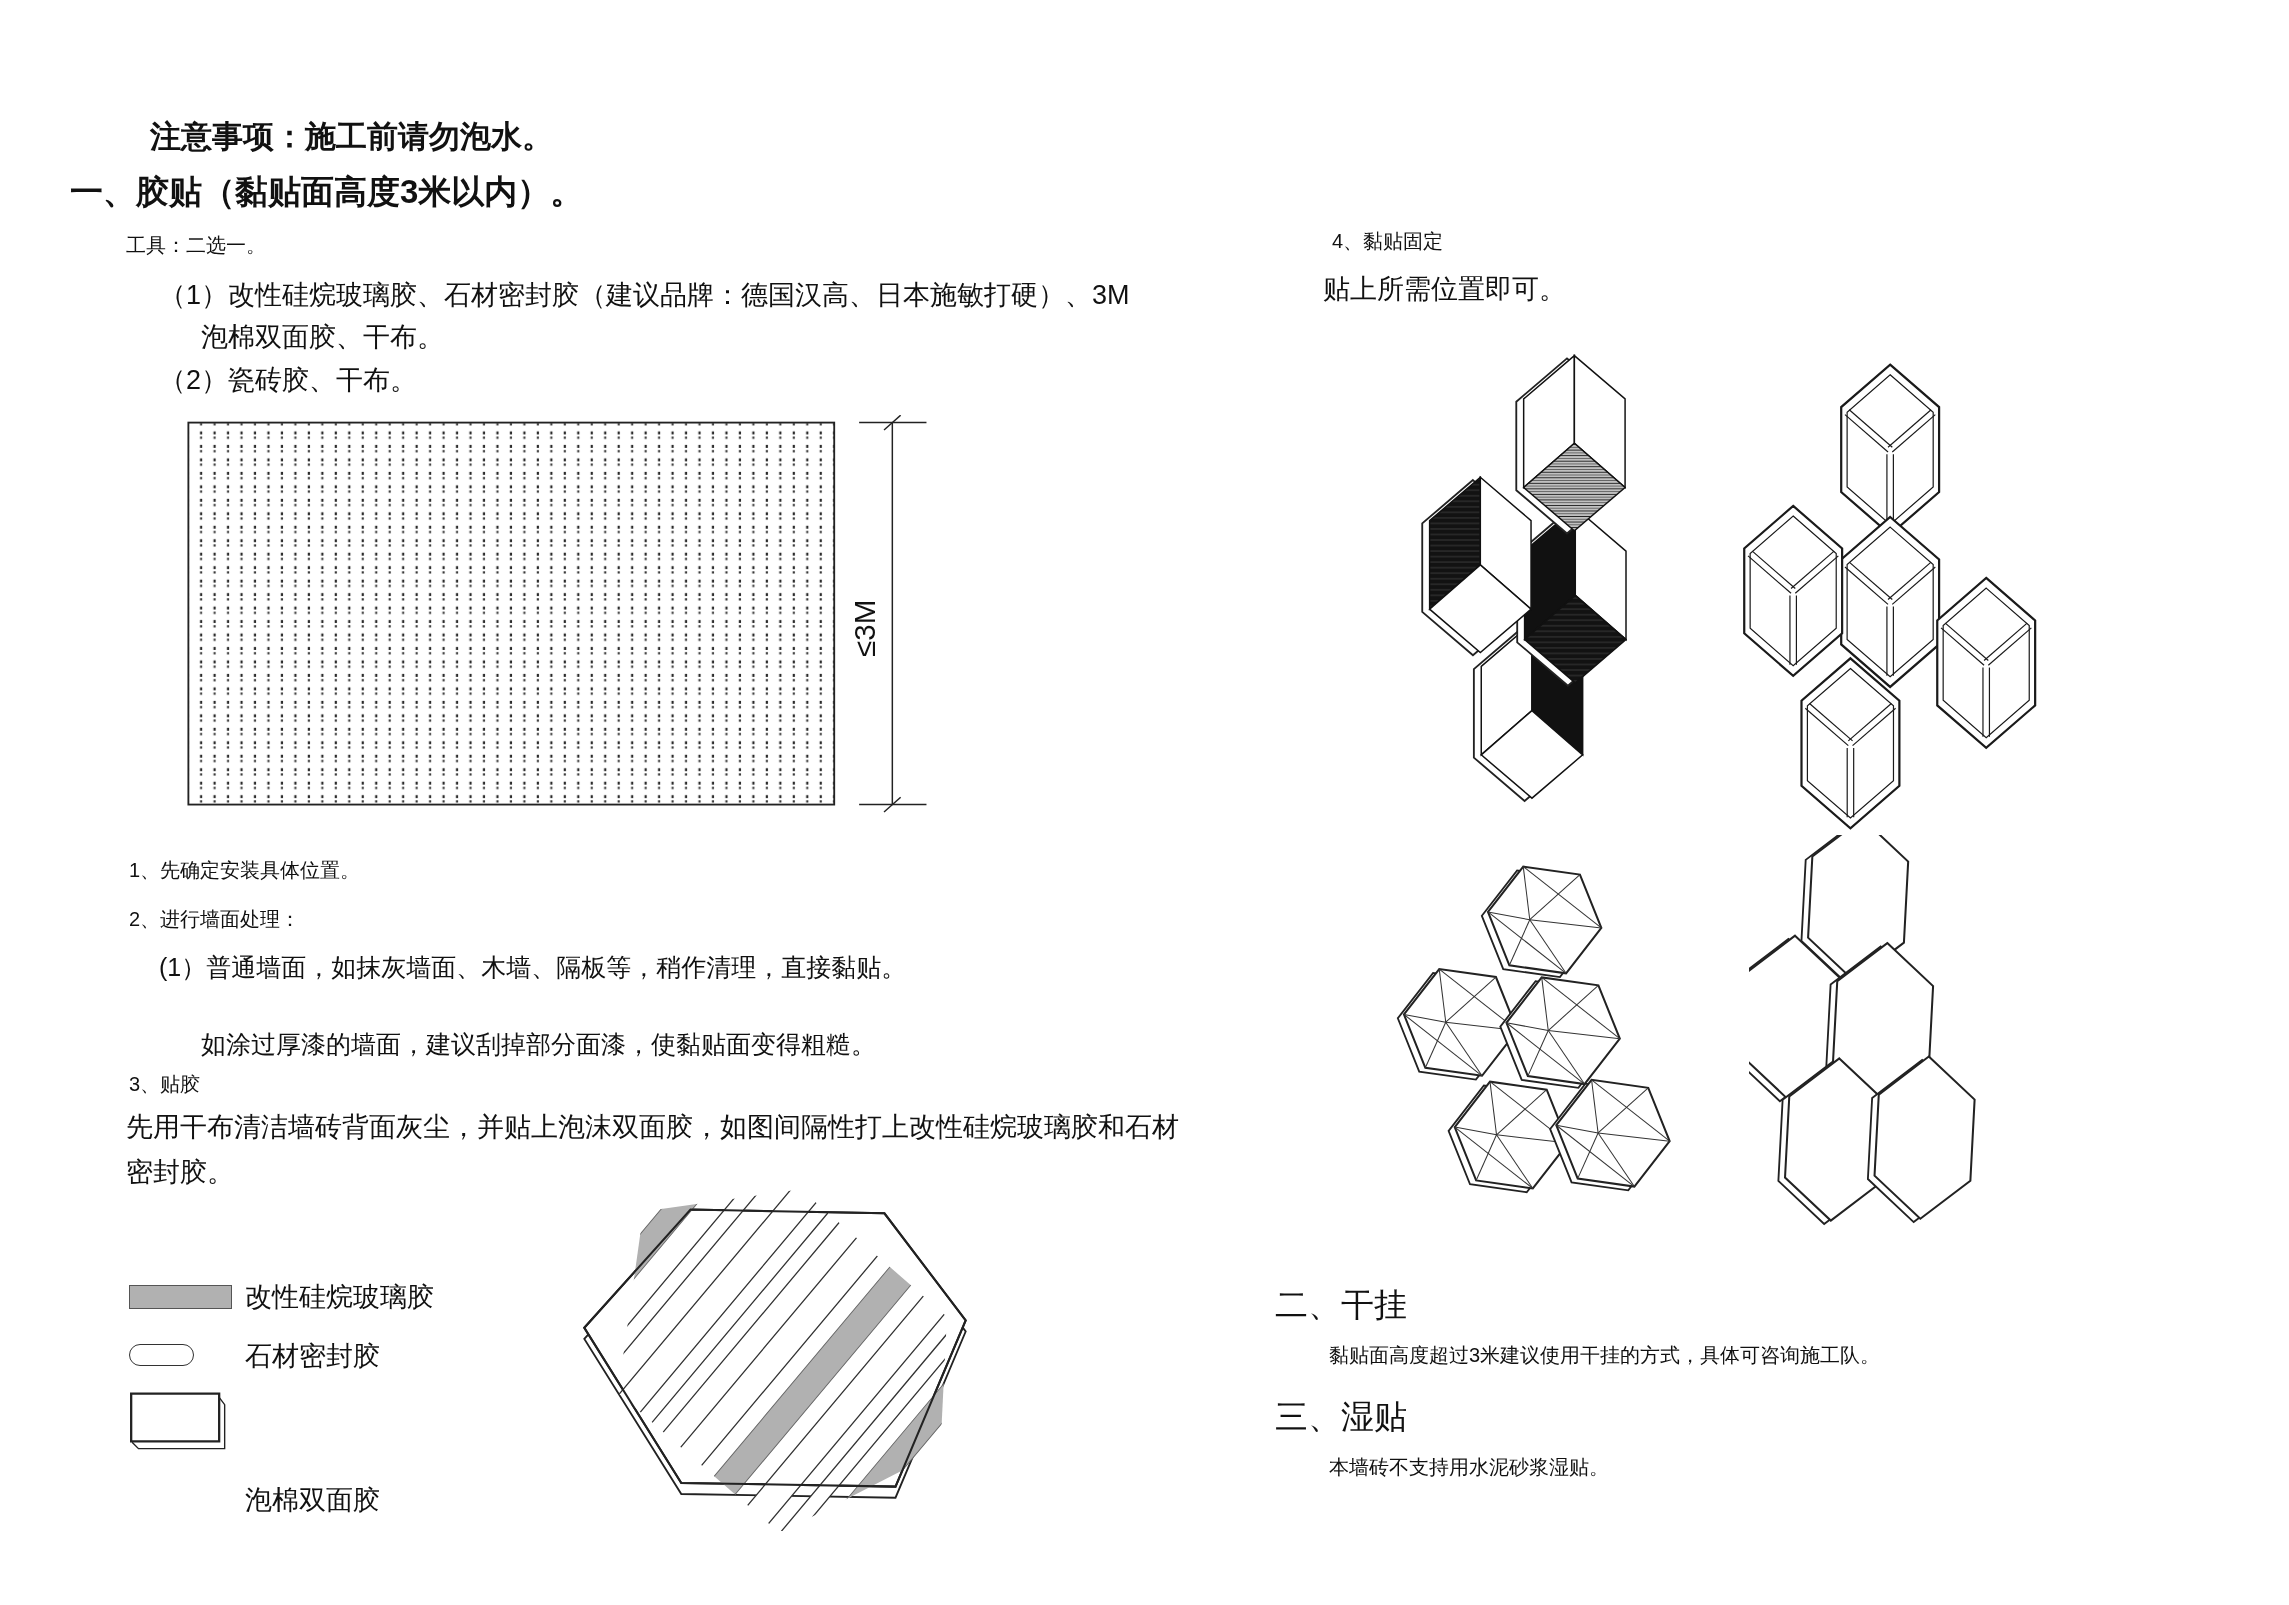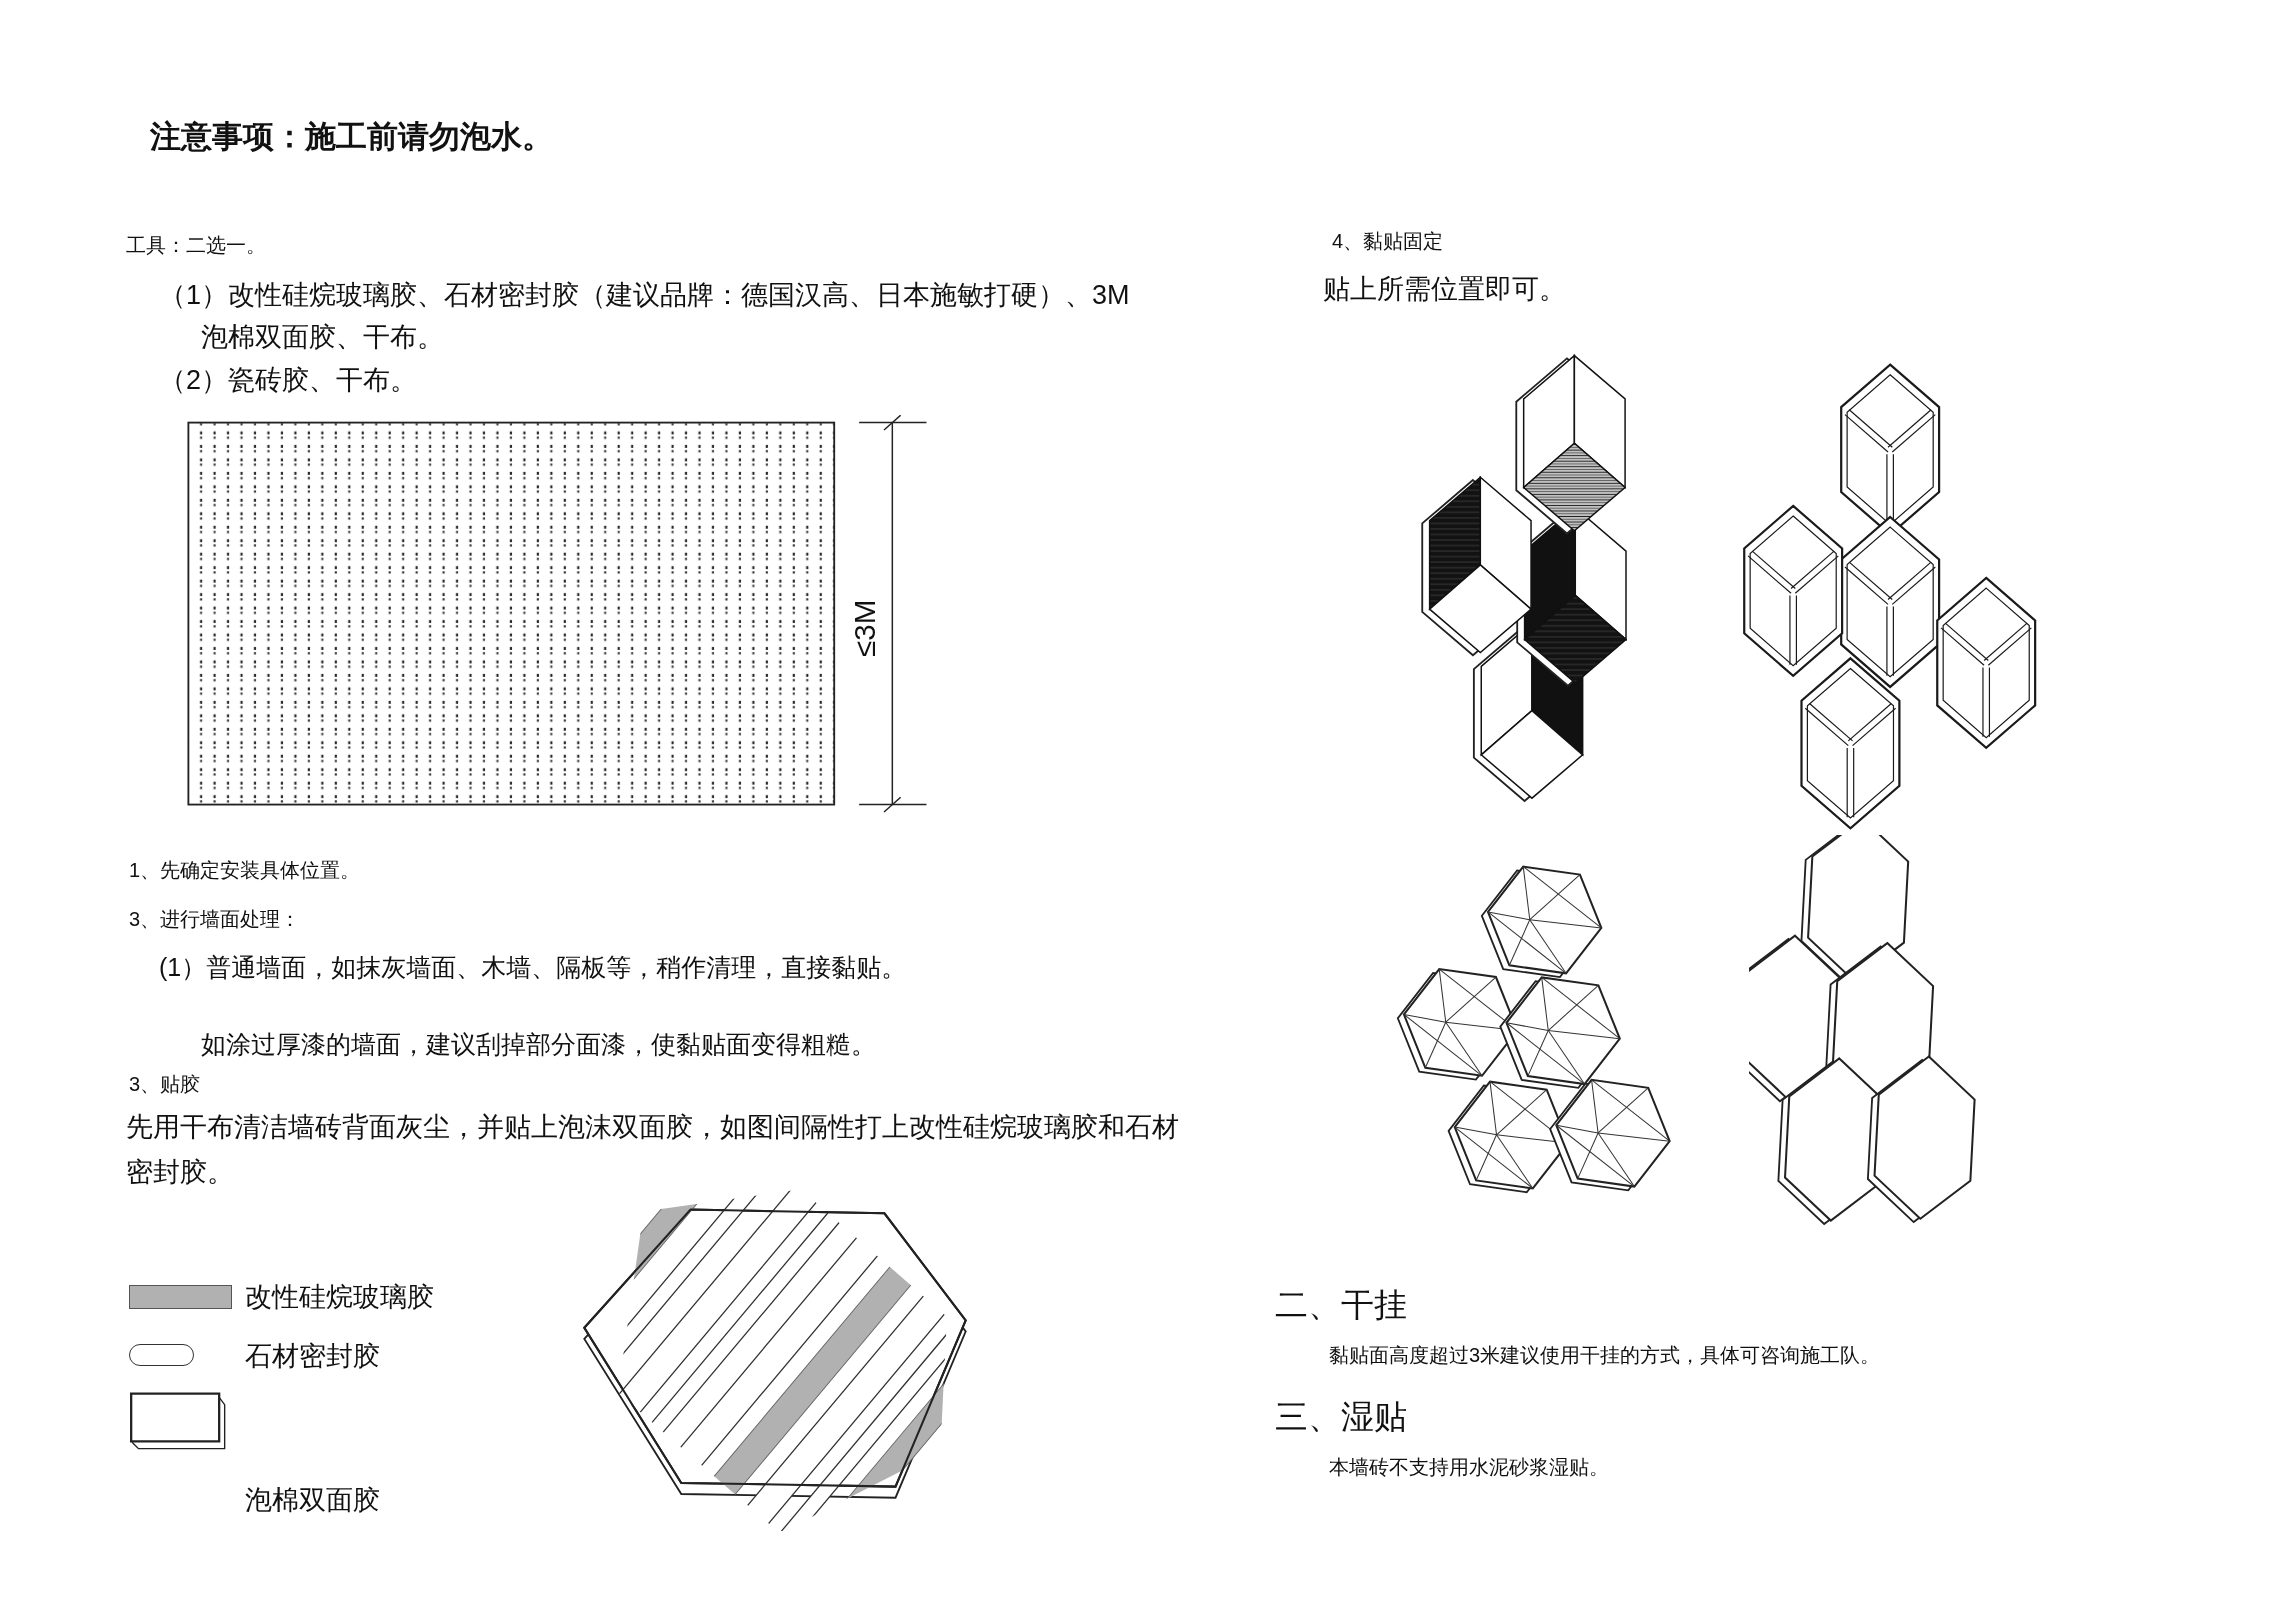--- a/index.html
+++ b/index.html
@@ -34,6 +34,7 @@
 <div class="page">
 
   <div class="txt b fs34" style="left:126px;top:118px;">注意事项：施工前请勿泡水。</div>
+  <div class="txt b fs36" style="left:70px;top:172px;">一、胶贴（黏贴面高度3米以内）。</div>
   <div class="txt fs30" style="left:126px;top:233px;">工具：二选一。</div>
   <div class="txt fs28" style="left:159px;top:279px;">（1）改性硅烷玻璃胶、石材密封胶（建议品牌：德国汉高、日本施敏打硬）、3M</div>
   <div class="txt fs28" style="left:201px;top:321px;">泡棉双面胶、干布。</div>

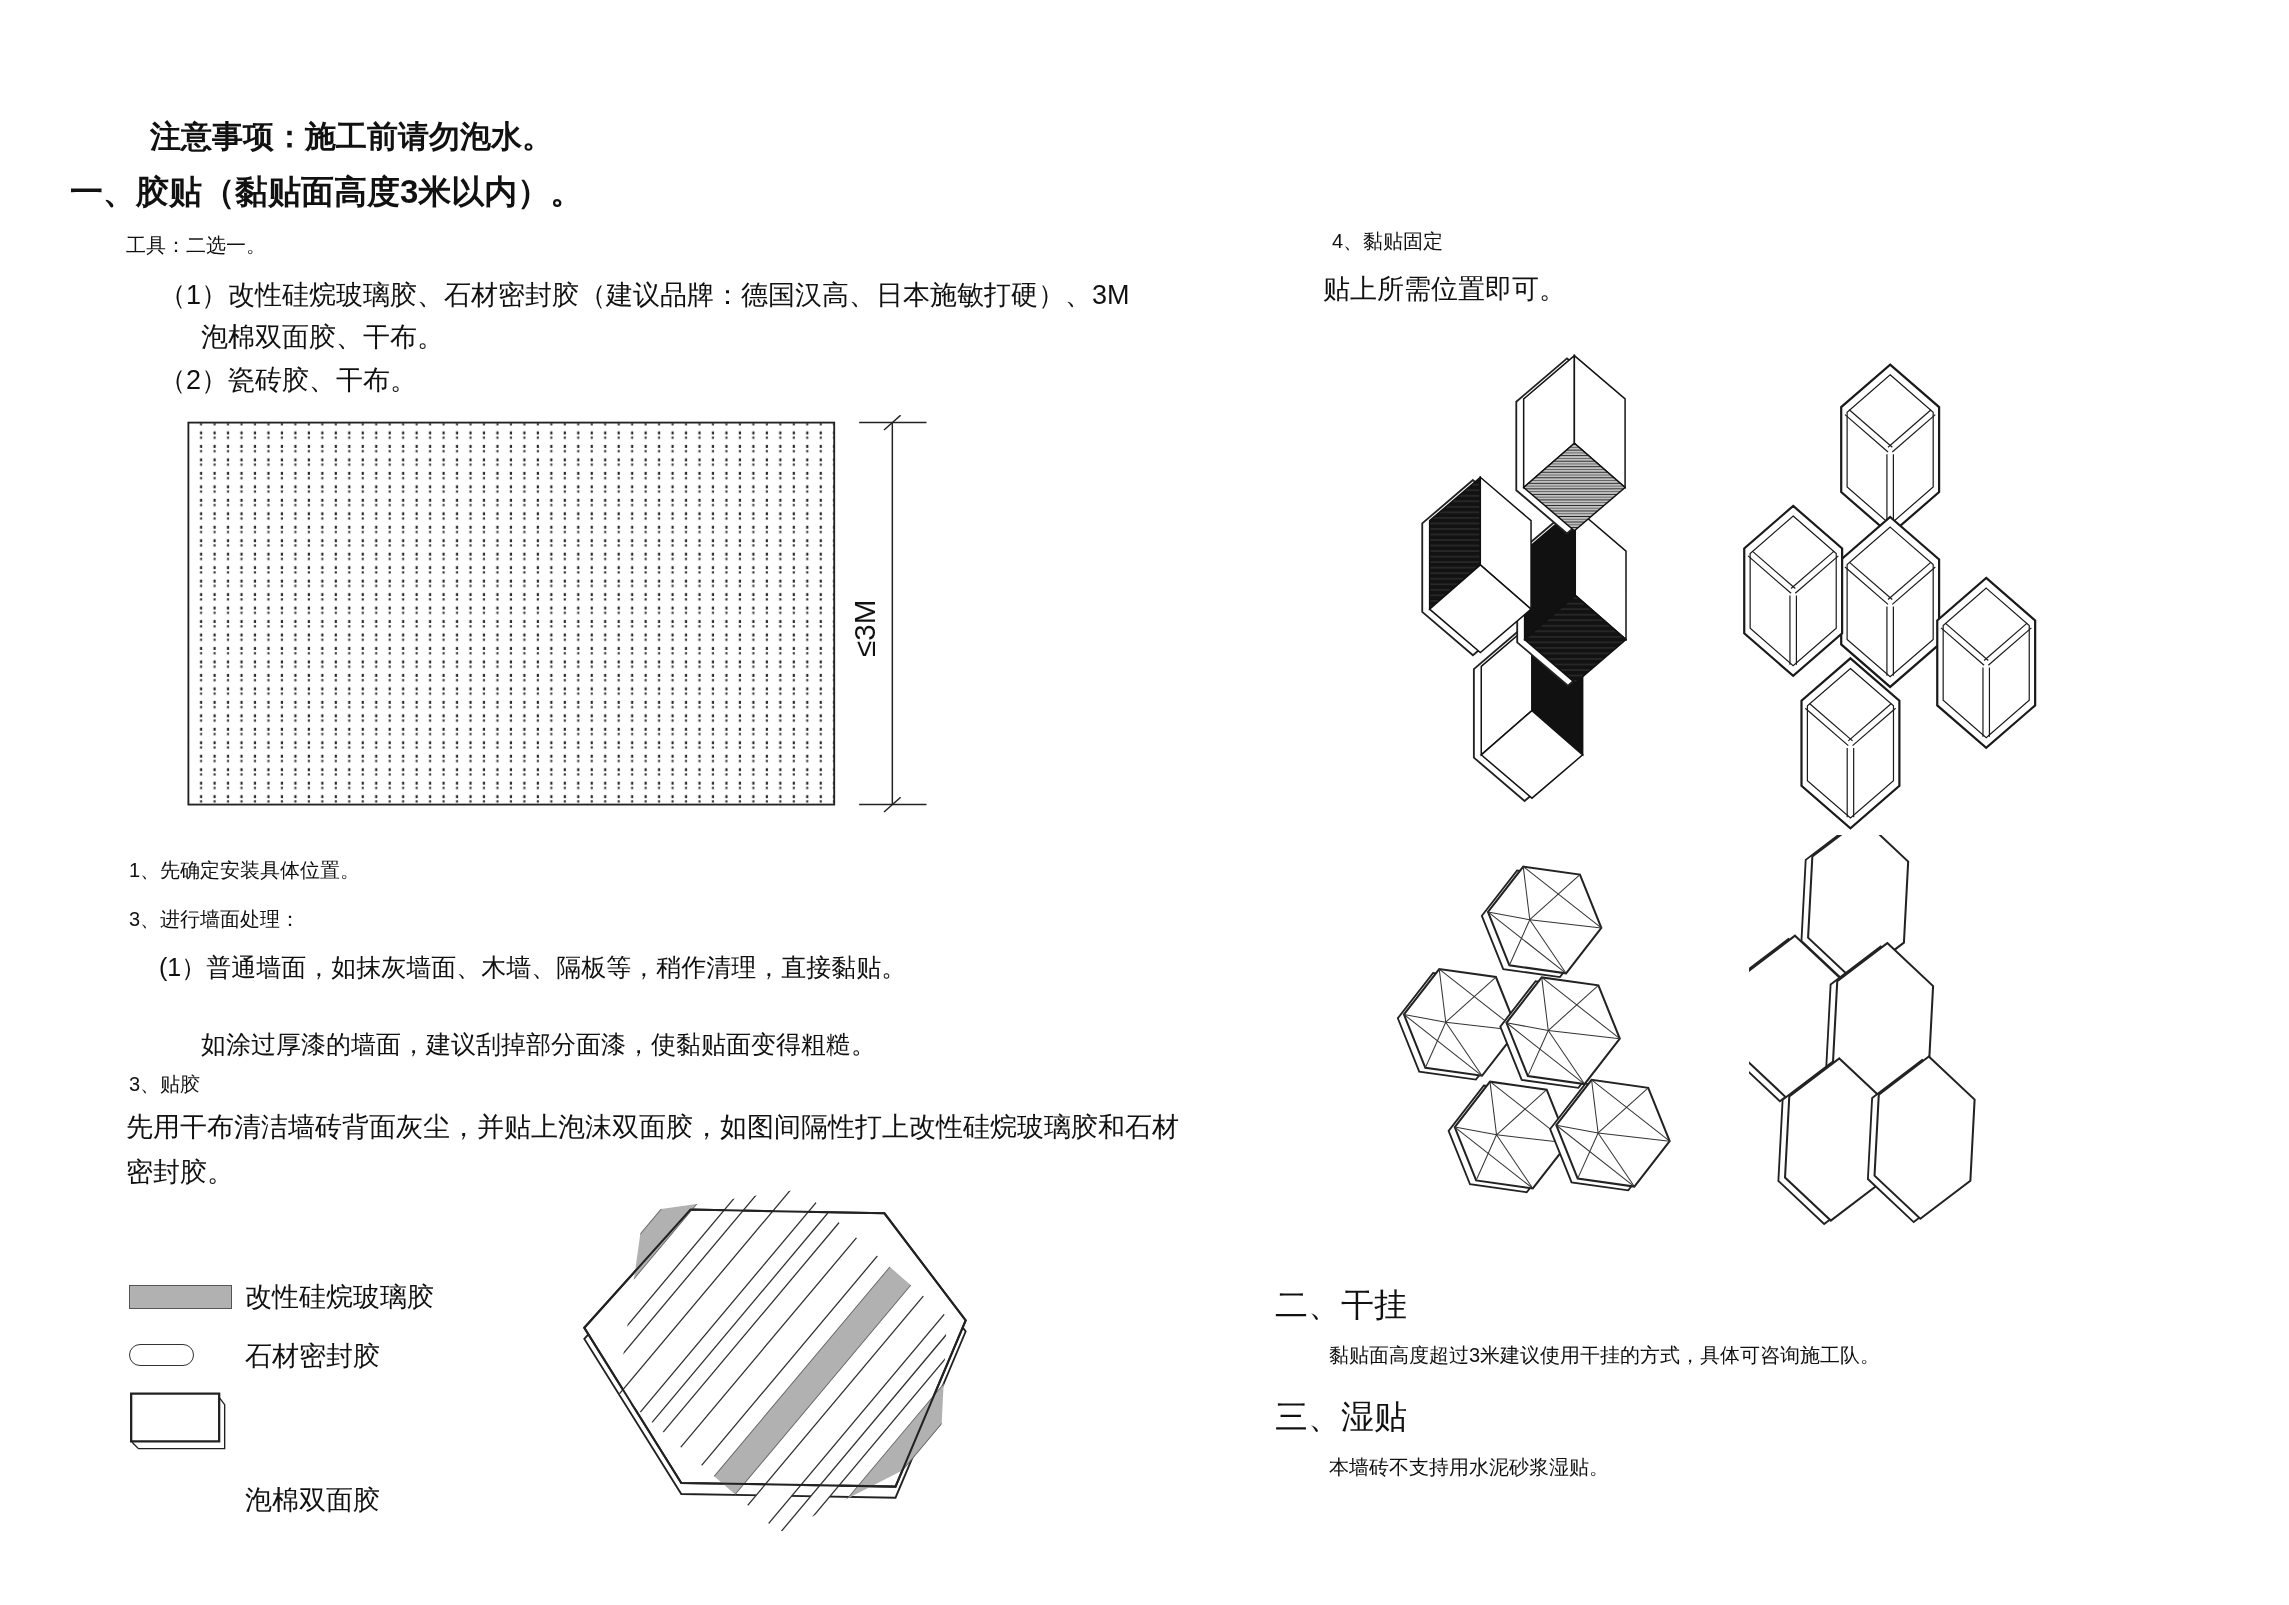--- a/index.html
+++ b/index.html
@@ -60,7 +60,7 @@
   </svg>
 
   <div class="txt fs30" style="left:129px;top:858px;">1、先确定安装具体位置。</div>
-  <div class="txt fs30" style="left:129px;top:907px;">3、进行墙面处理：</div>
+  <div class="txt fs30" style="left:129px;top:907px;">2、进行墙面处理：</div>
   <div class="txt fs27" style="left:159px;top:952px;">(1）普通墙面，如抹灰墙面、木墙、隔板等，稍作清理，直接黏贴。</div>
   <div class="txt fs27" style="left:201px;top:1029px;">如涂过厚漆的墙面，建议刮掉部分面漆，使黏贴面变得粗糙。</div>
   <div class="txt fs30" style="left:129px;top:1072px;">3、贴胶</div>

